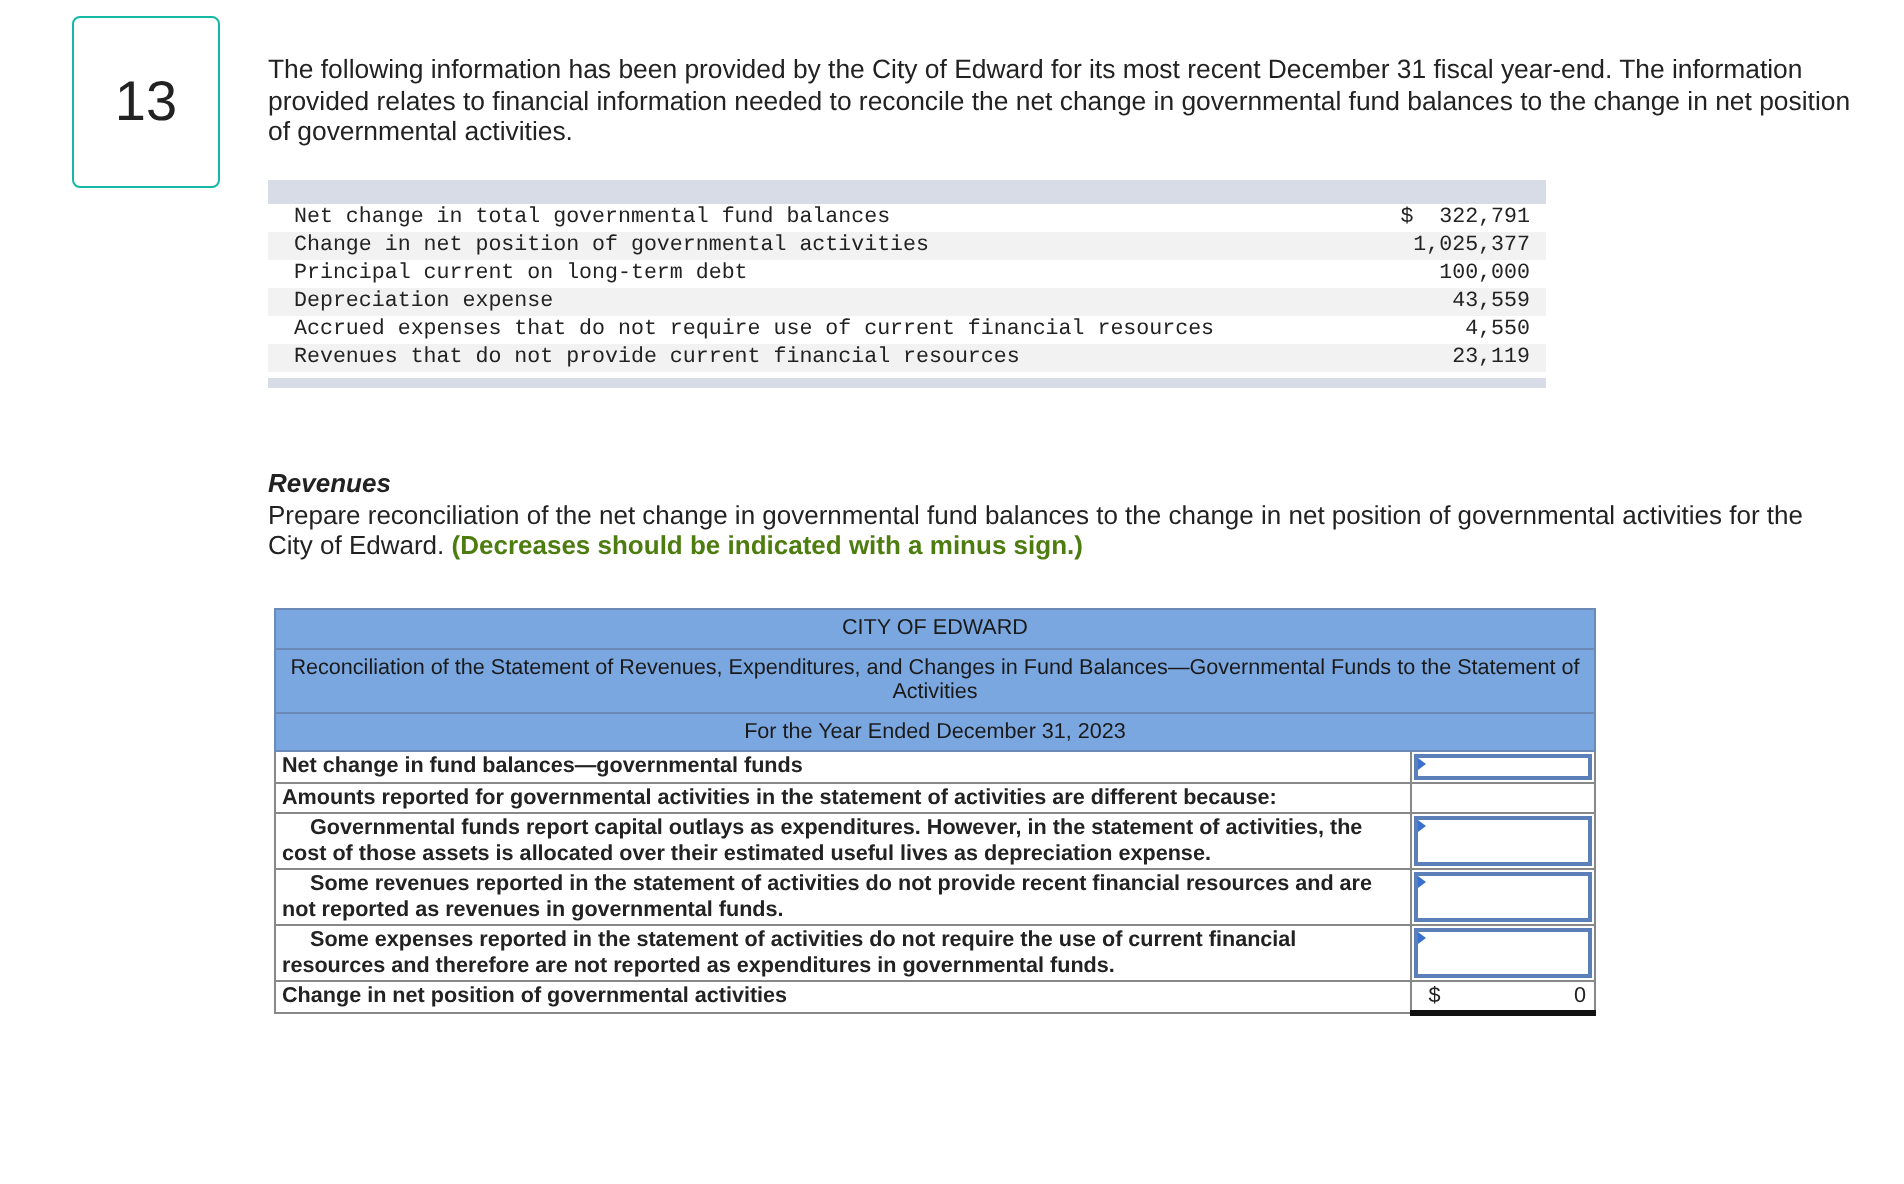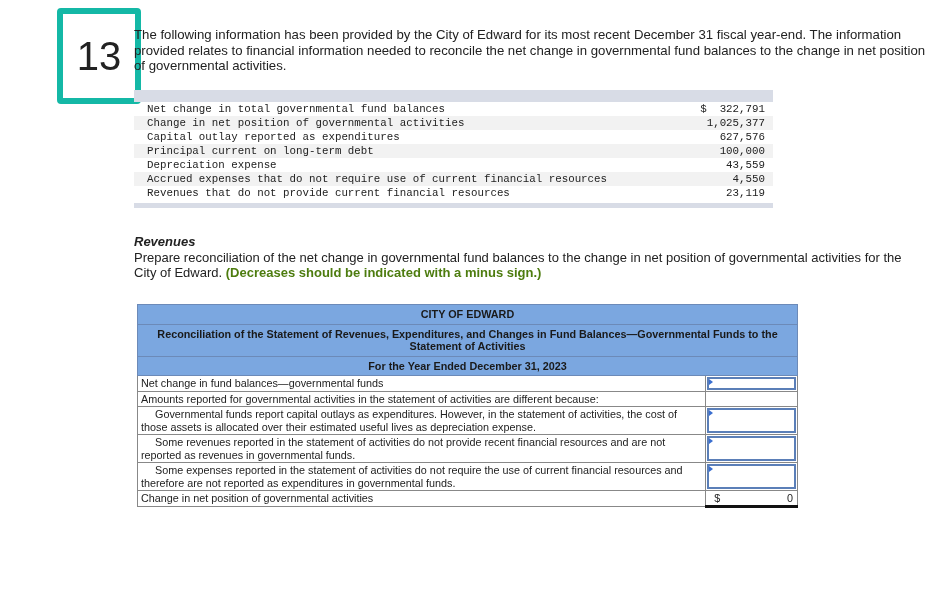--- a/index.html
+++ b/index.html
@@ -6,9 +6,9 @@
   body { width:952px; height:592px; position:relative; overflow:hidden;
          font-family:"Liberation Sans", sans-serif; color:#222; }
   .qnum { position:absolute; left:36px; top:8px; width:72px; height:84px;
-          border:6px solid #14b8a6; border-radius:4px; display:flex;
-          align-items:center; justify-content:center; font-size:40px;
-          font-family:"Liberation Sans", sans-serif; color:#222;margin-left:21px; }
+          border:1px solid #14b8a6; border-radius:4px; display:flex;
+          align-items:center; justify-content:center; font-size:28px;
+          font-family:"Liberation Sans", sans-serif; color:#222; }
   .intro { position:absolute; left:134px; top:27px; width:800px;
            font-size:13.2px; line-height:15.5px; color:#222; }
   .given { position:absolute; left:134px; top:90px; width:639px; }

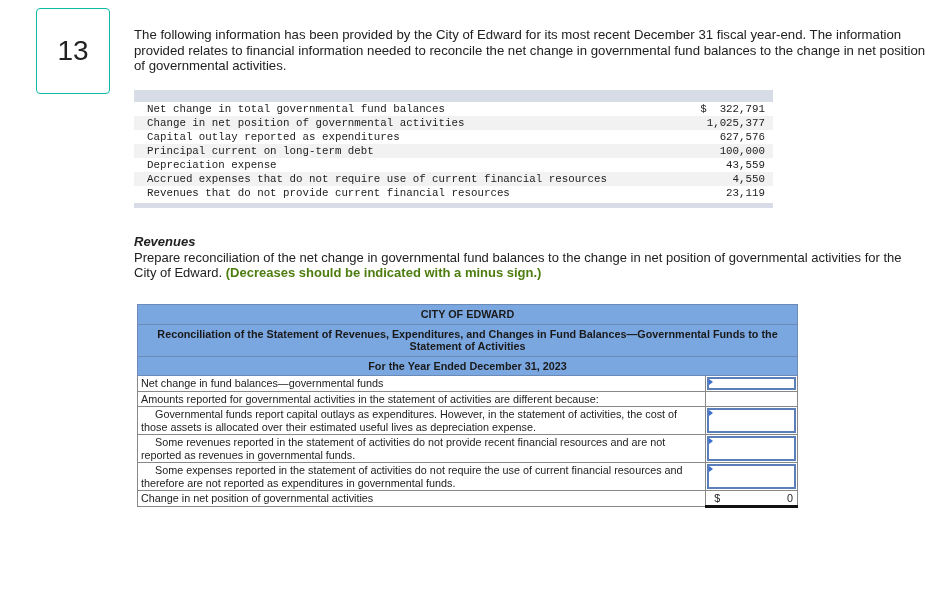--- a/index.html
+++ b/index.html
@@ -56,10 +56,6 @@
       <tr>
           <td>Change in net position of governmental activities</td>
           <td class="v">1,025,377</td>
-        </tr>
-      <tr>
-          <td>Capital outlay reported as expenditures</td>
-          <td class="v">627,576</td>
         </tr>
       <tr>
           <td>Principal current on long-term debt</td>

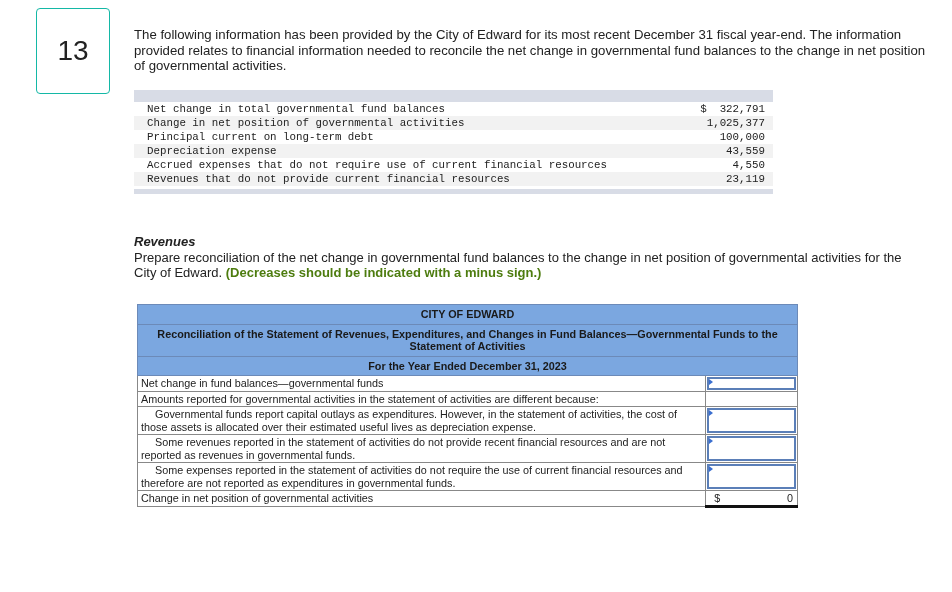--- a/index.html
+++ b/index.html
@@ -26,7 +26,7 @@
   .recon { position:absolute; left:137px; top:304px; width:661px;
            border-collapse:collapse; font-size:10.8px; }
   .recon td { border:1px solid #888; padding:1px 3px; line-height:12.5px; }
-  .recon .hdr td { background:#7ba7e0; color:#1a1a1a; font-weight:bold;
+  .recon .hdr td { background:#7ba7e0; color:#1a1a1a; font-weight:normal;
                    text-align:center; border-color:#6c8ab8; padding:3px 4px; }
   .recon td.lbl { width:557px; }
   .recon td.indent { text-indent:14px; }

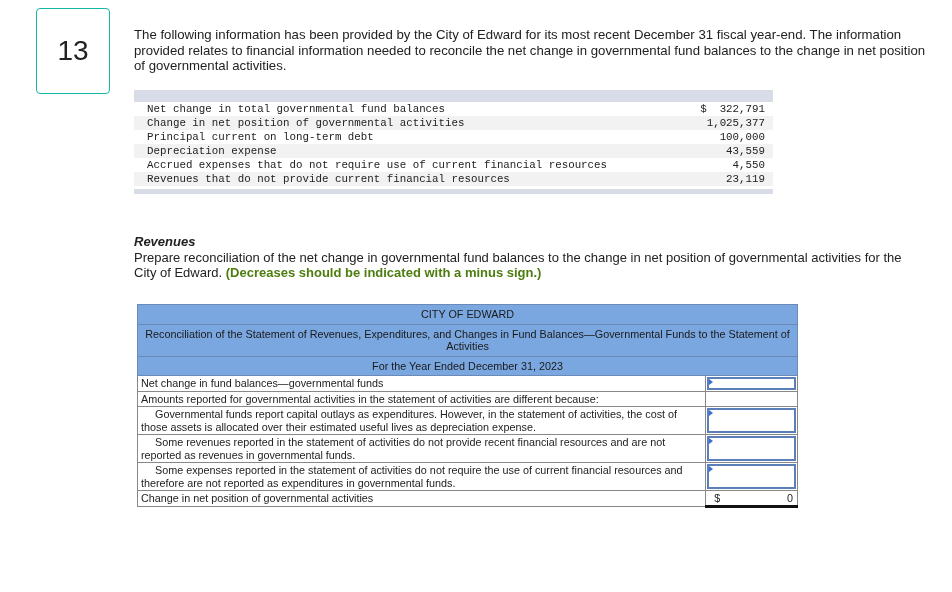--- a/index.html
+++ b/index.html
@@ -28,7 +28,7 @@
   .recon td { border:1px solid #888; padding:1px 3px; line-height:12.5px; }
   .recon .hdr td { background:#7ba7e0; color:#1a1a1a; font-weight:normal;
                    text-align:center; border-color:#6c8ab8; padding:3px 4px; }
-  .recon td.lbl { width:557px; }
+  .recon td.lbl { width:557px;font-weight:bold; }
   .recon td.indent { text-indent:14px; }
   .recon td.inp { width:90px; padding:0; position:relative; }
   .recon td.inp .box { position:absolute; inset:1px; border:2px solid #5b7fb8;

